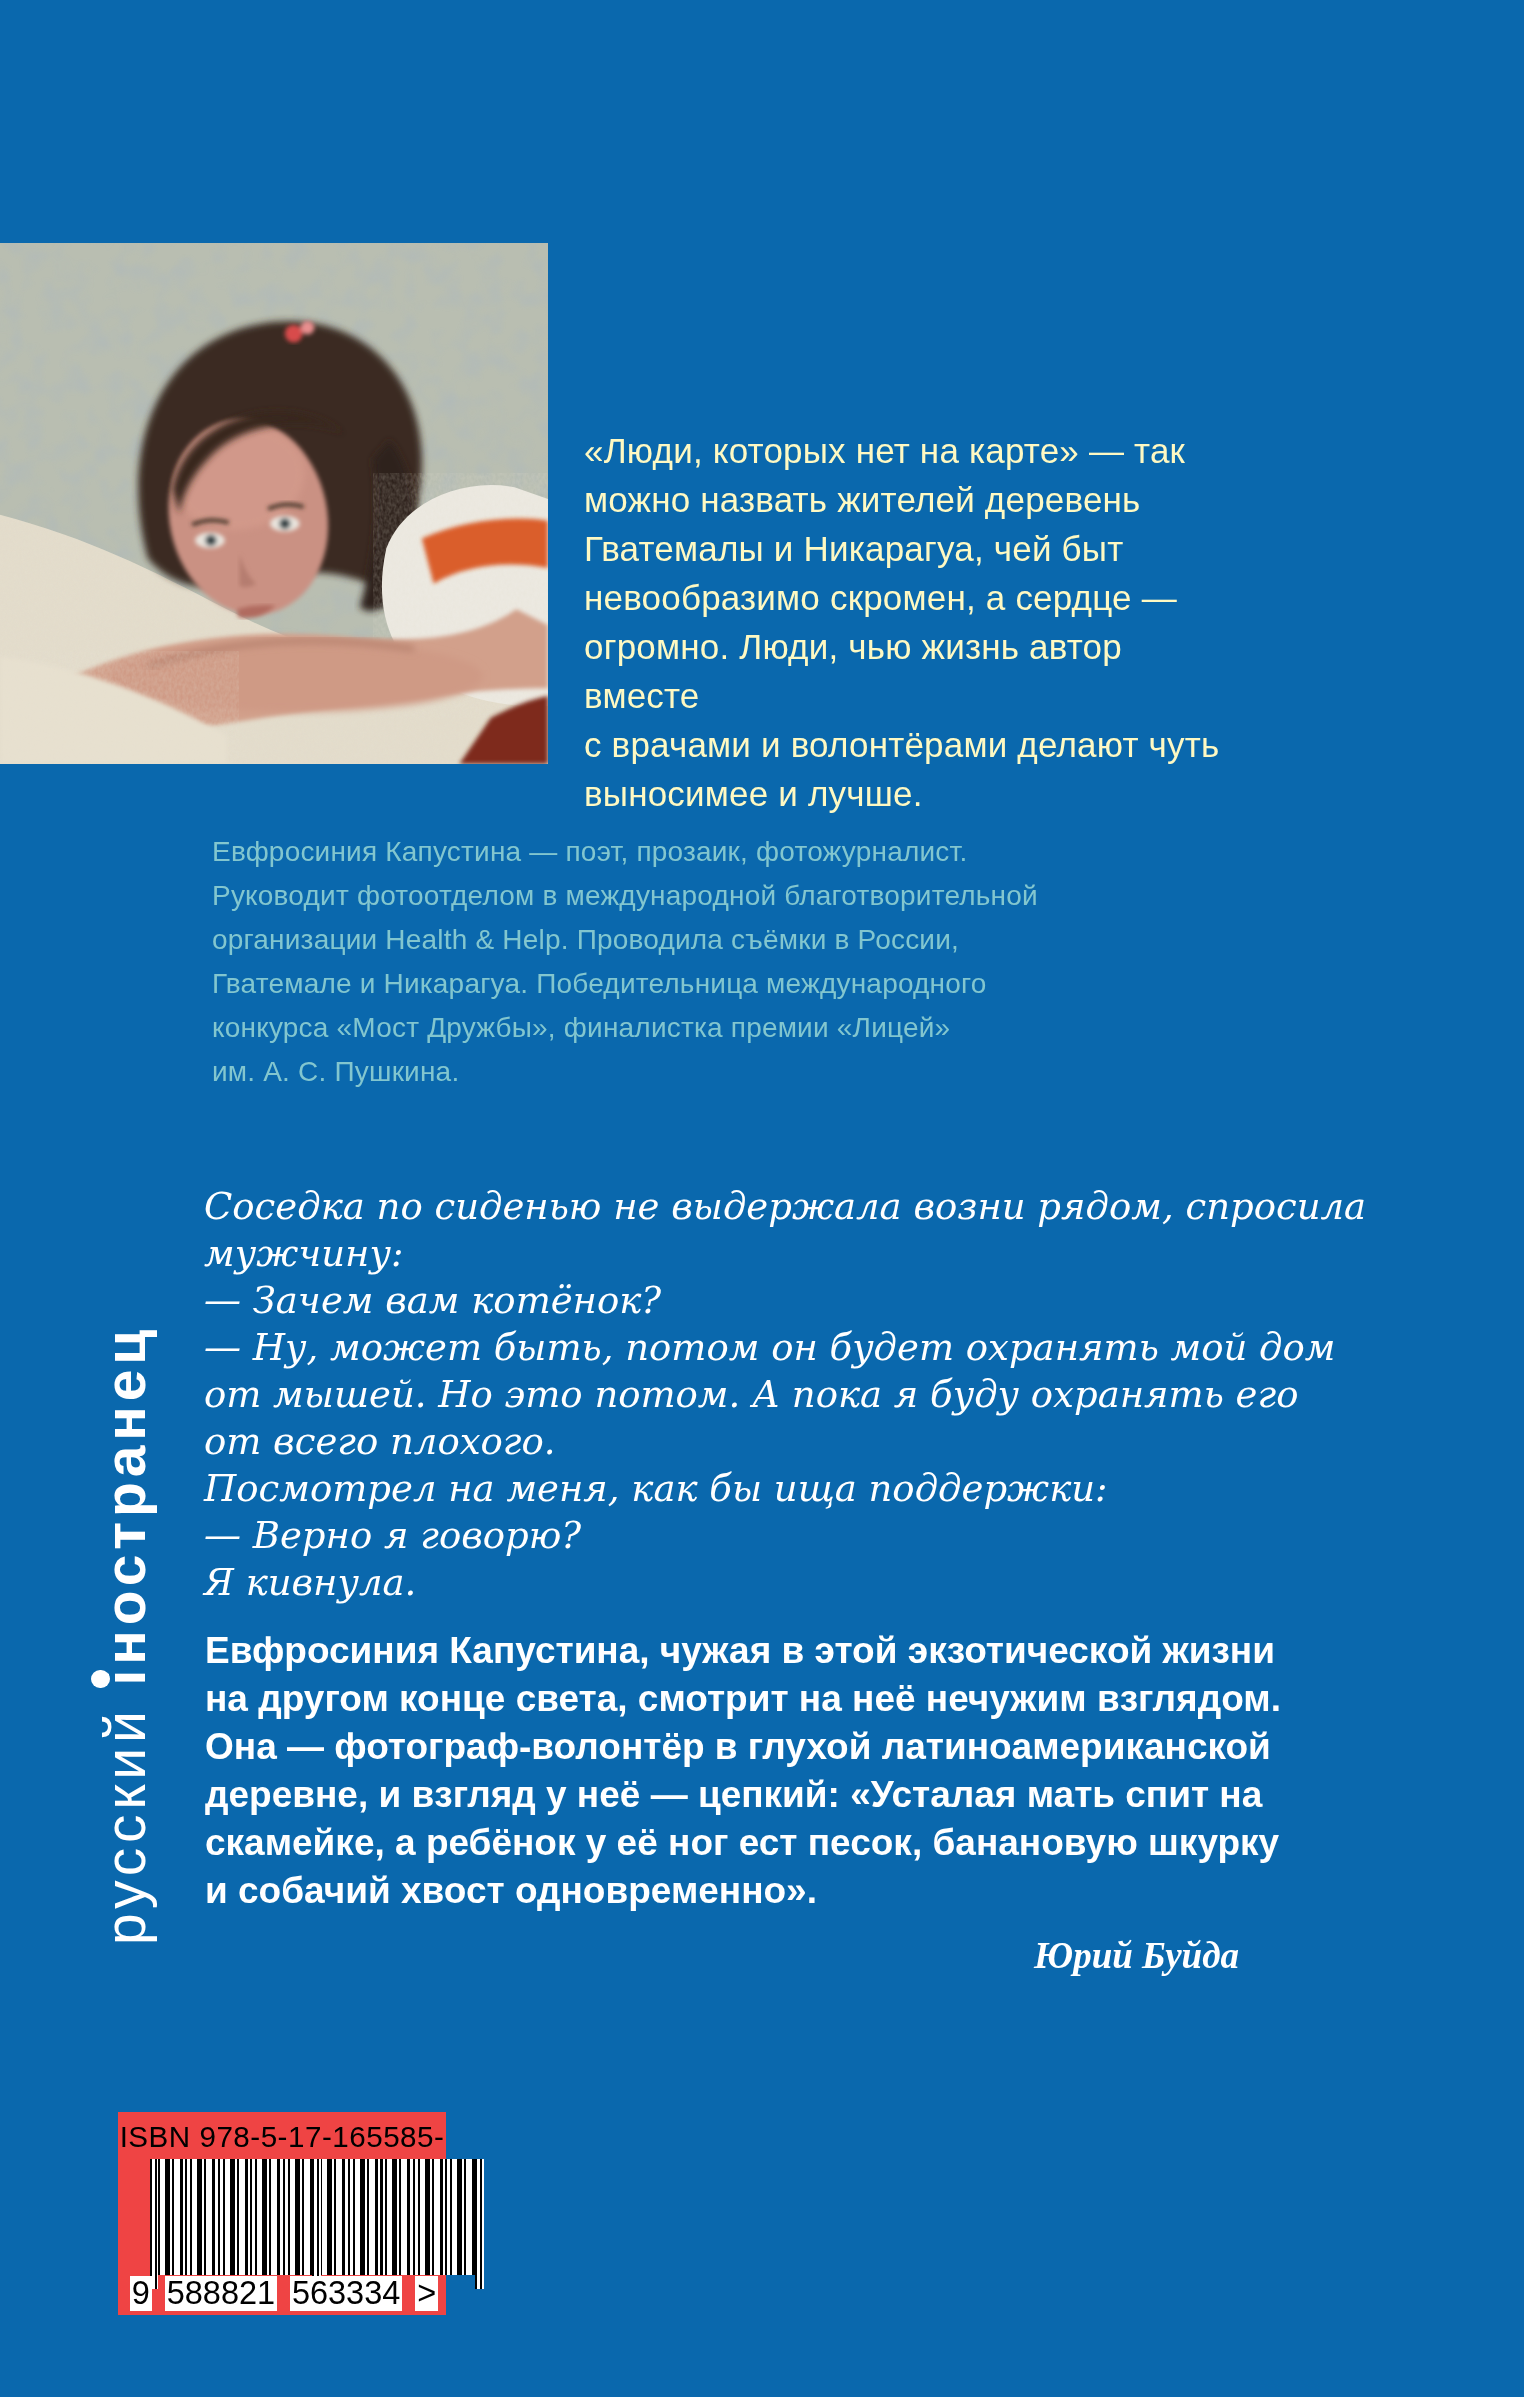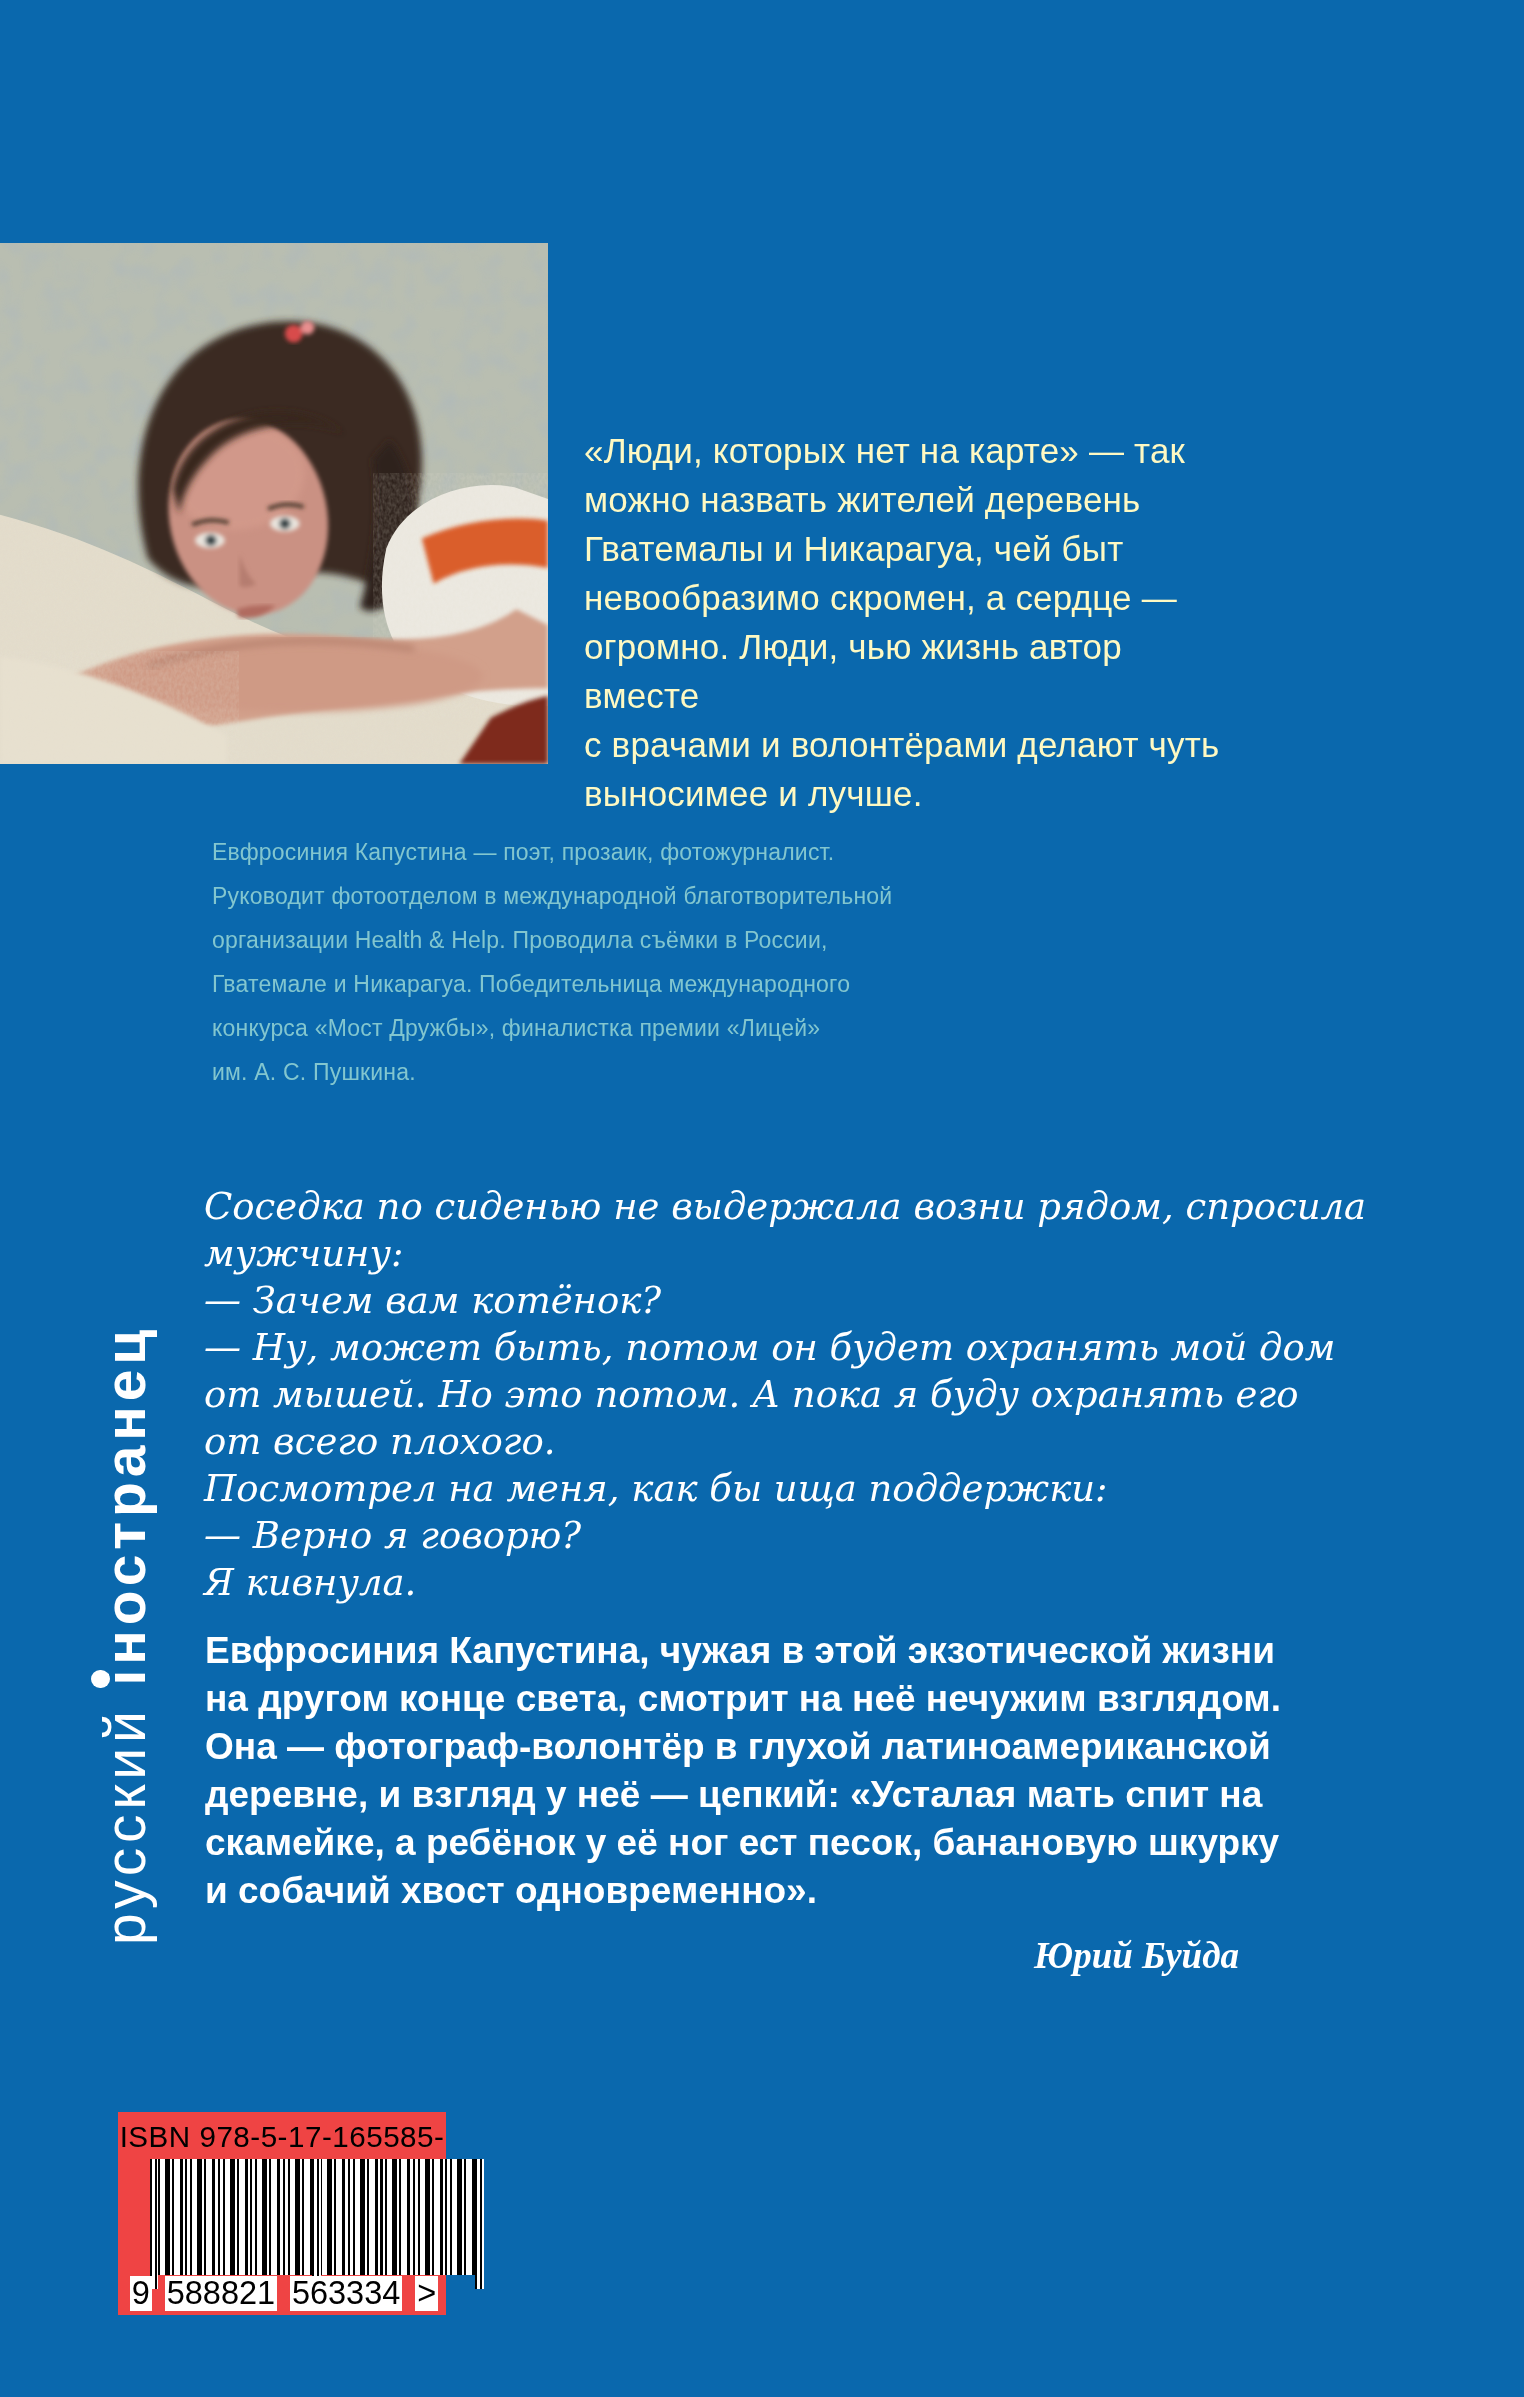--- a/index.html
+++ b/index.html
@@ -27,7 +27,7 @@
   .bio{
     position:absolute;left:212px;top:830px;width:1162px;
     color:#82c6cf;
-    font-size:23px;line-height:44px;
+    font-size:28px;line-height:44px;
     white-space:pre-line;
     letter-spacing:0.2px;
   }

